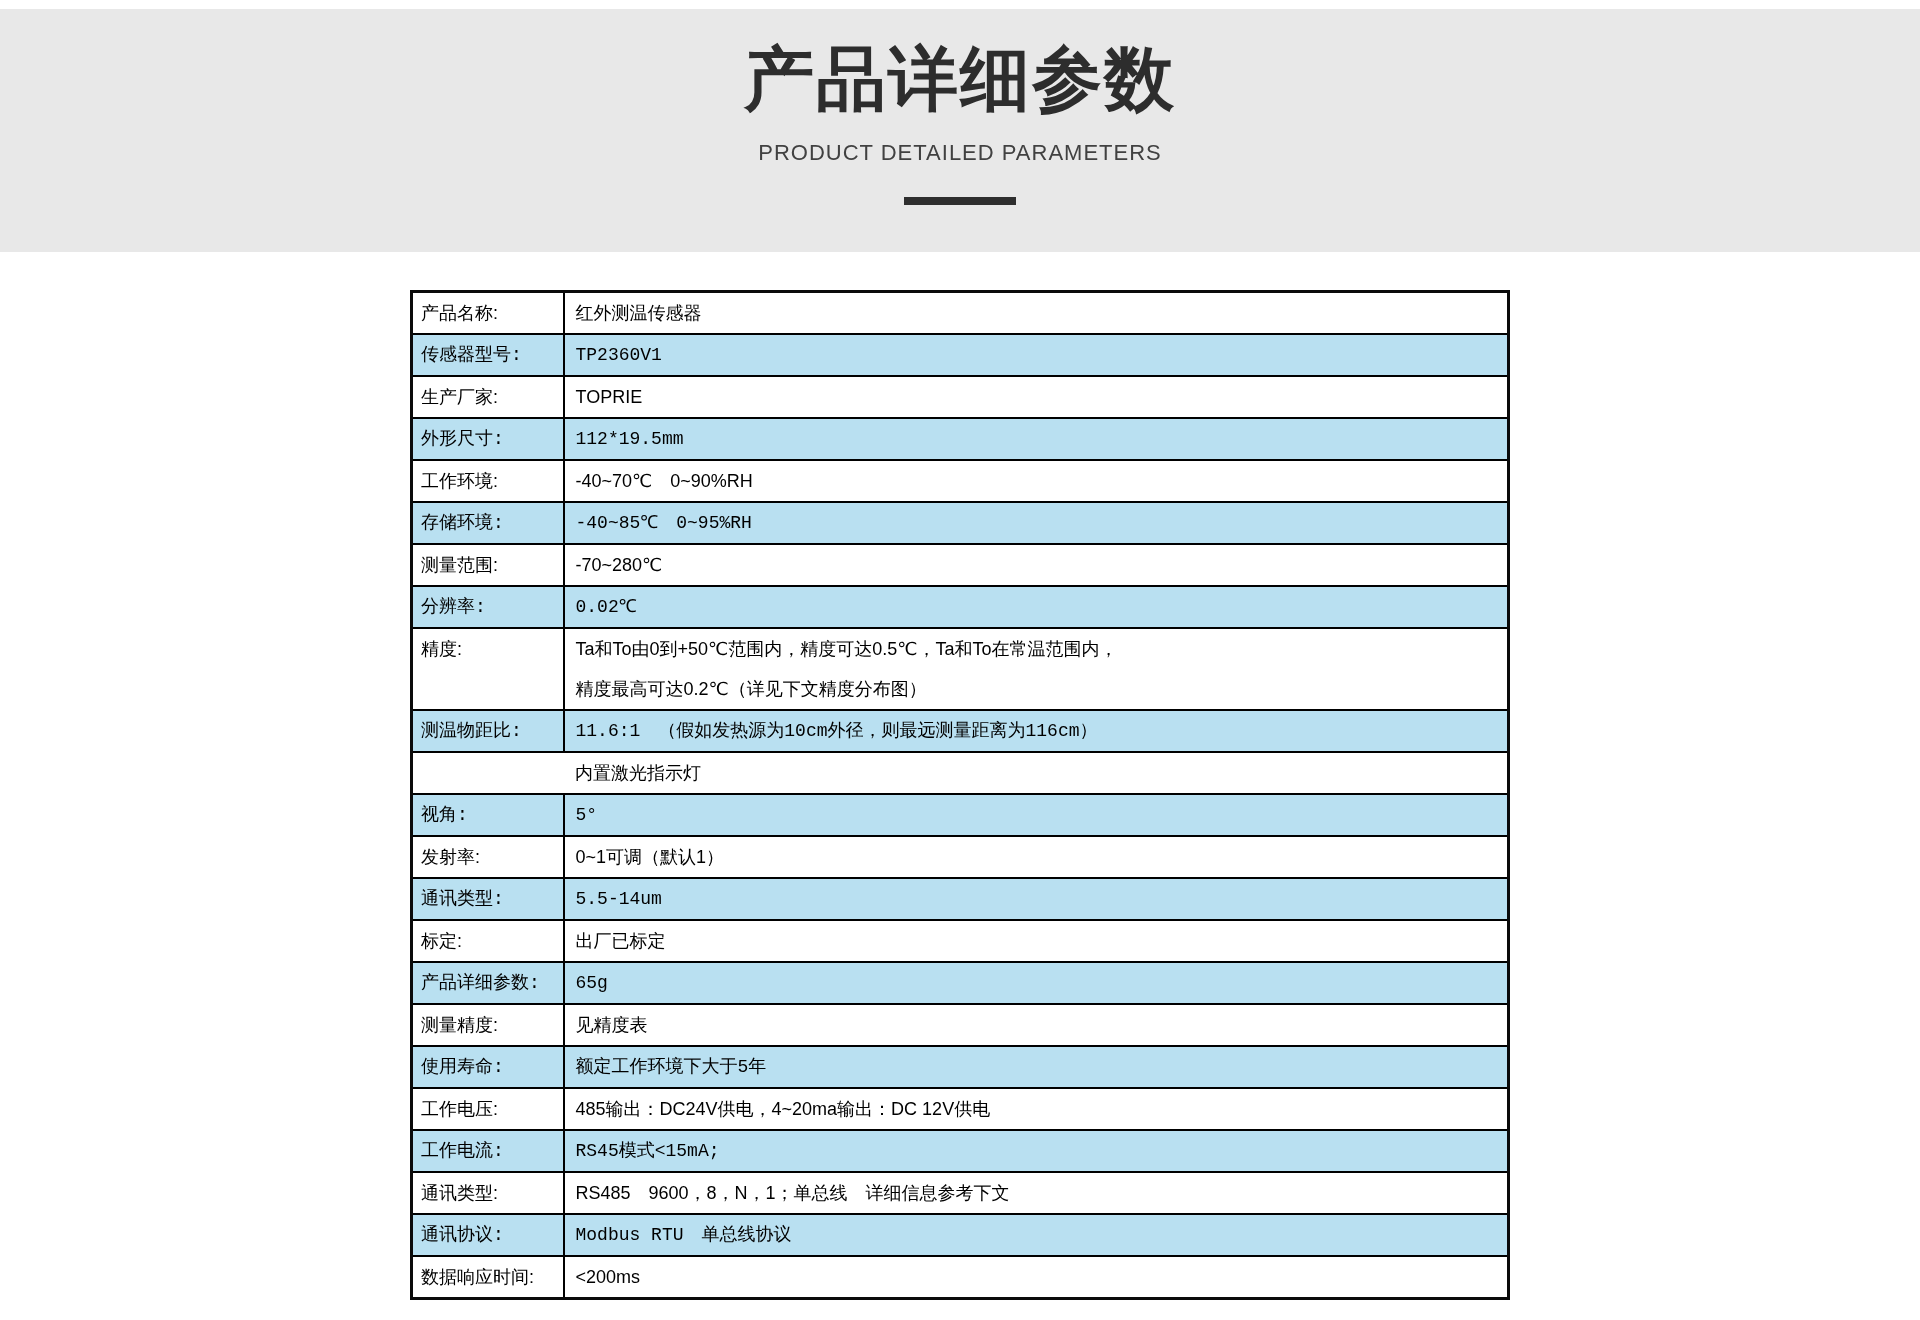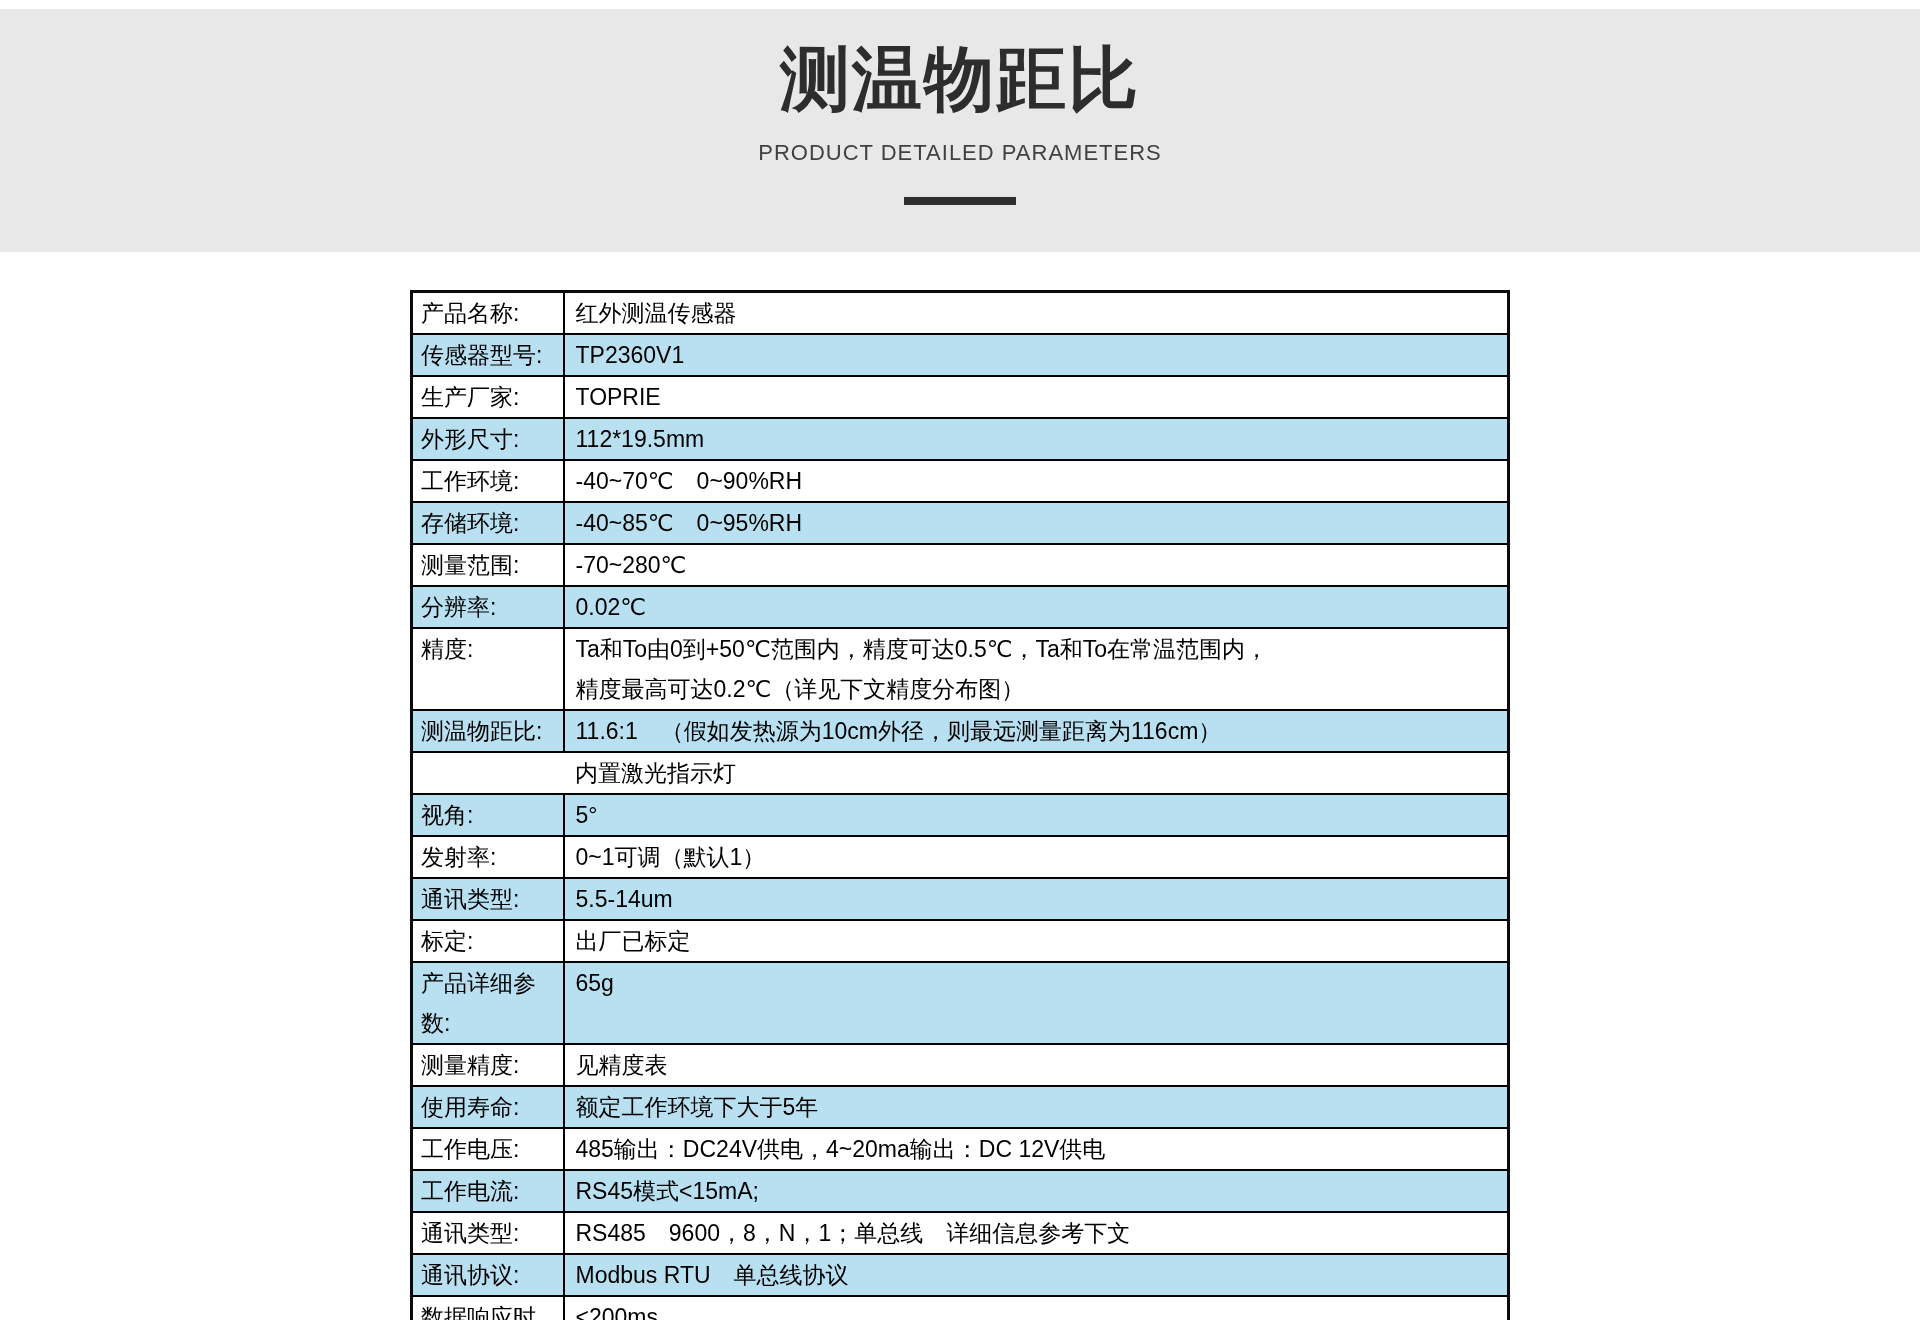--- a/index.html
+++ b/index.html
@@ -78,7 +78,7 @@
 <body>
 
 <div class="hero">
-  <h1 class="hero-title">测温物距比</h1>
+  <h1 class="hero-title">产品详细参数</h1>
   <div class="hero-subtitle">PRODUCT DETAILED PARAMETERS</div>
   <div class="hero-rule"></div>
 </div>

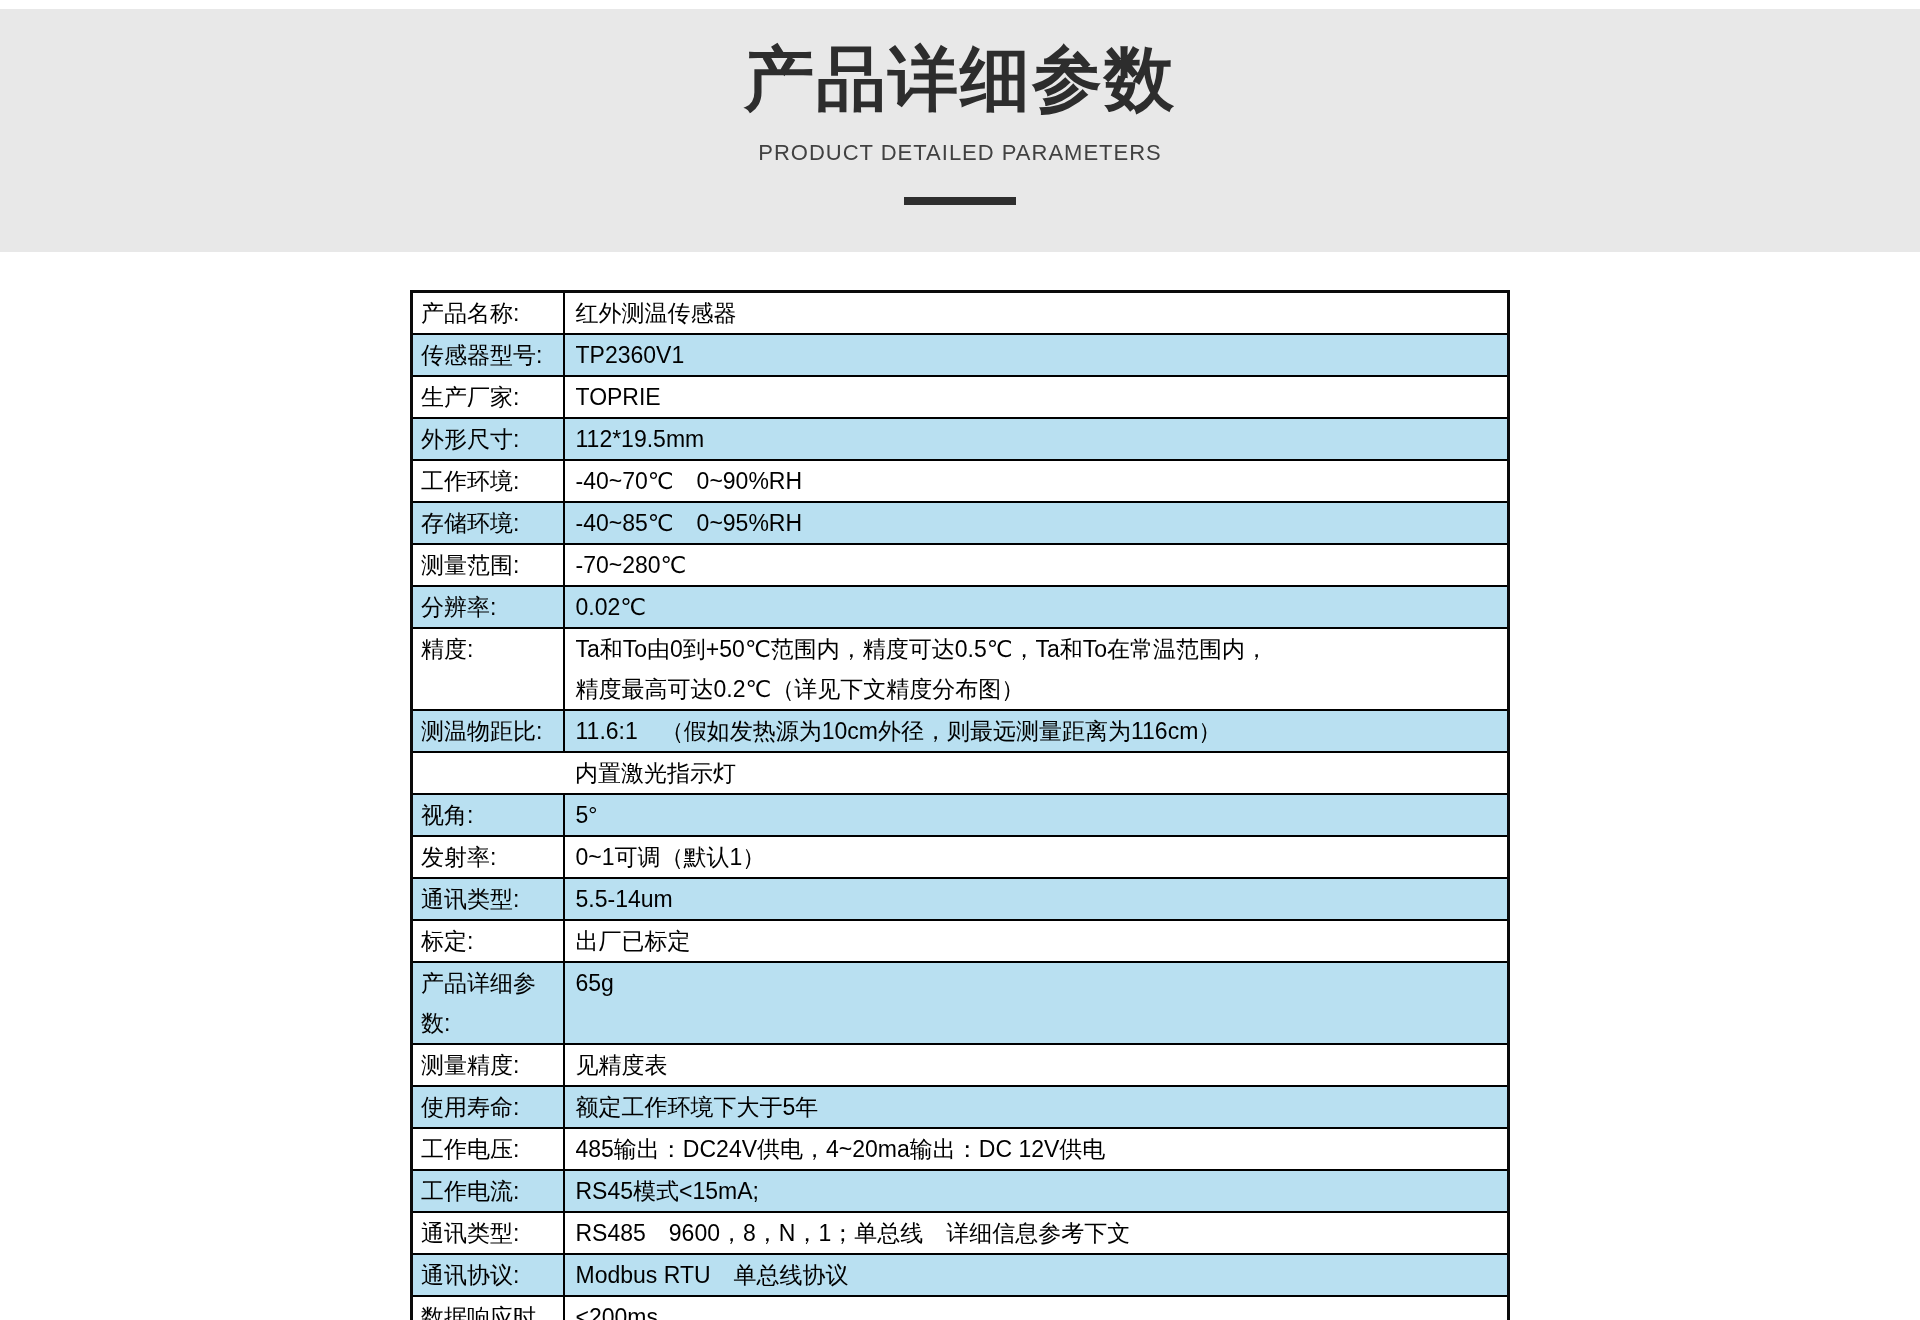--- a/index.html
+++ b/index.html
@@ -54,7 +54,7 @@
   .cell {
     border: 2px solid #000000;
     height: 40px;
-    font-size: 23px;
+    font-size: 18px;
     color: #000000;
     vertical-align: top;
     padding: 0;

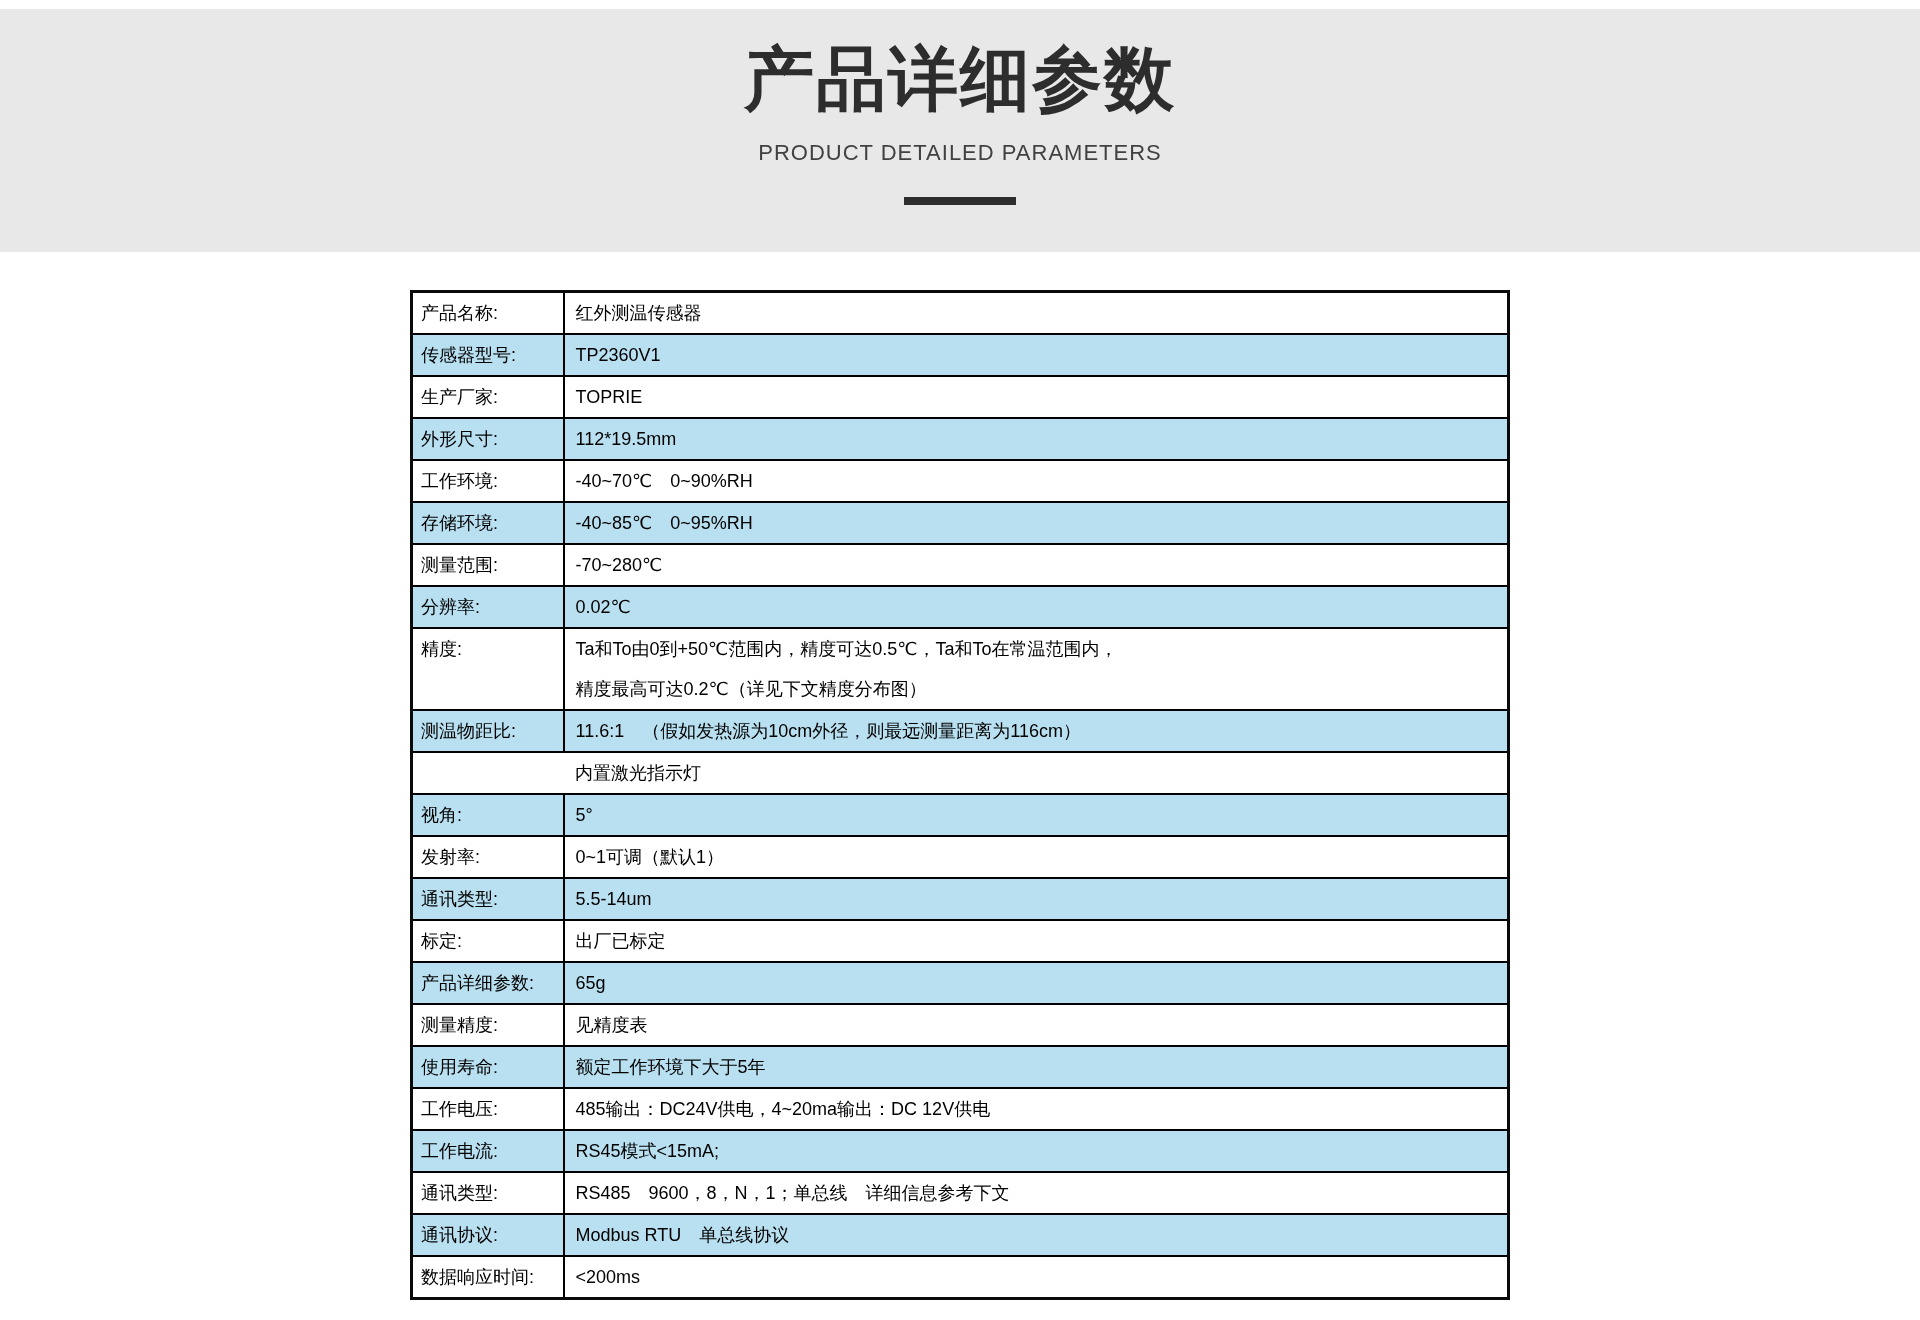--- a/index.html
+++ b/index.html
@@ -72,7 +72,7 @@
     line-height: 40px;
   }
   tr.row-white { background: #ffffff; }
-  tr.row-blue  { background: #b9e0f1; }
+  tr.row-blue  { background: #b9e0f1; font-family: Liberation Mono, monospace; }
 </style>
 </head>
 <body>

